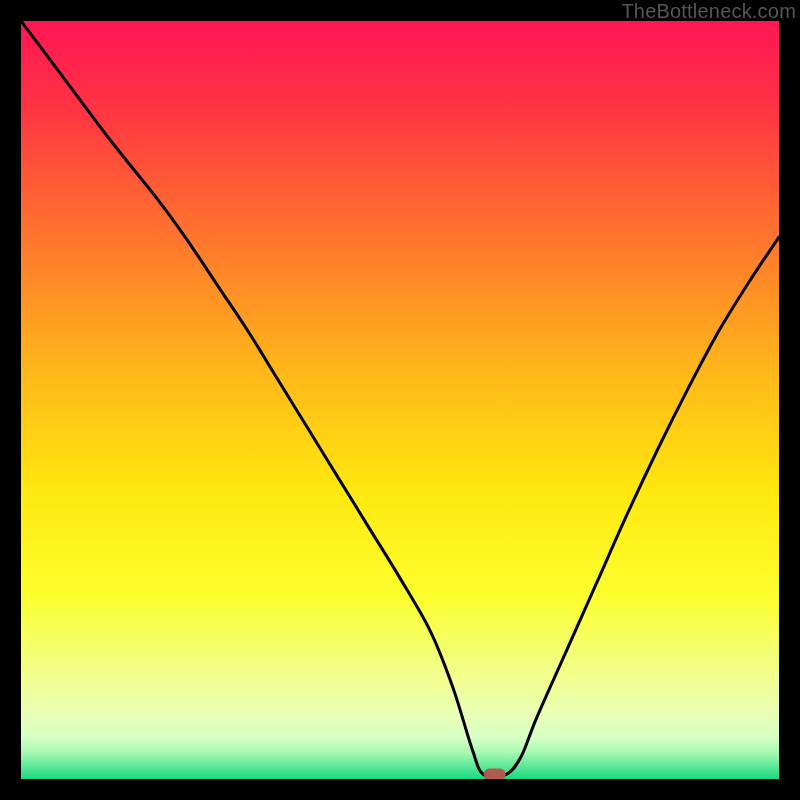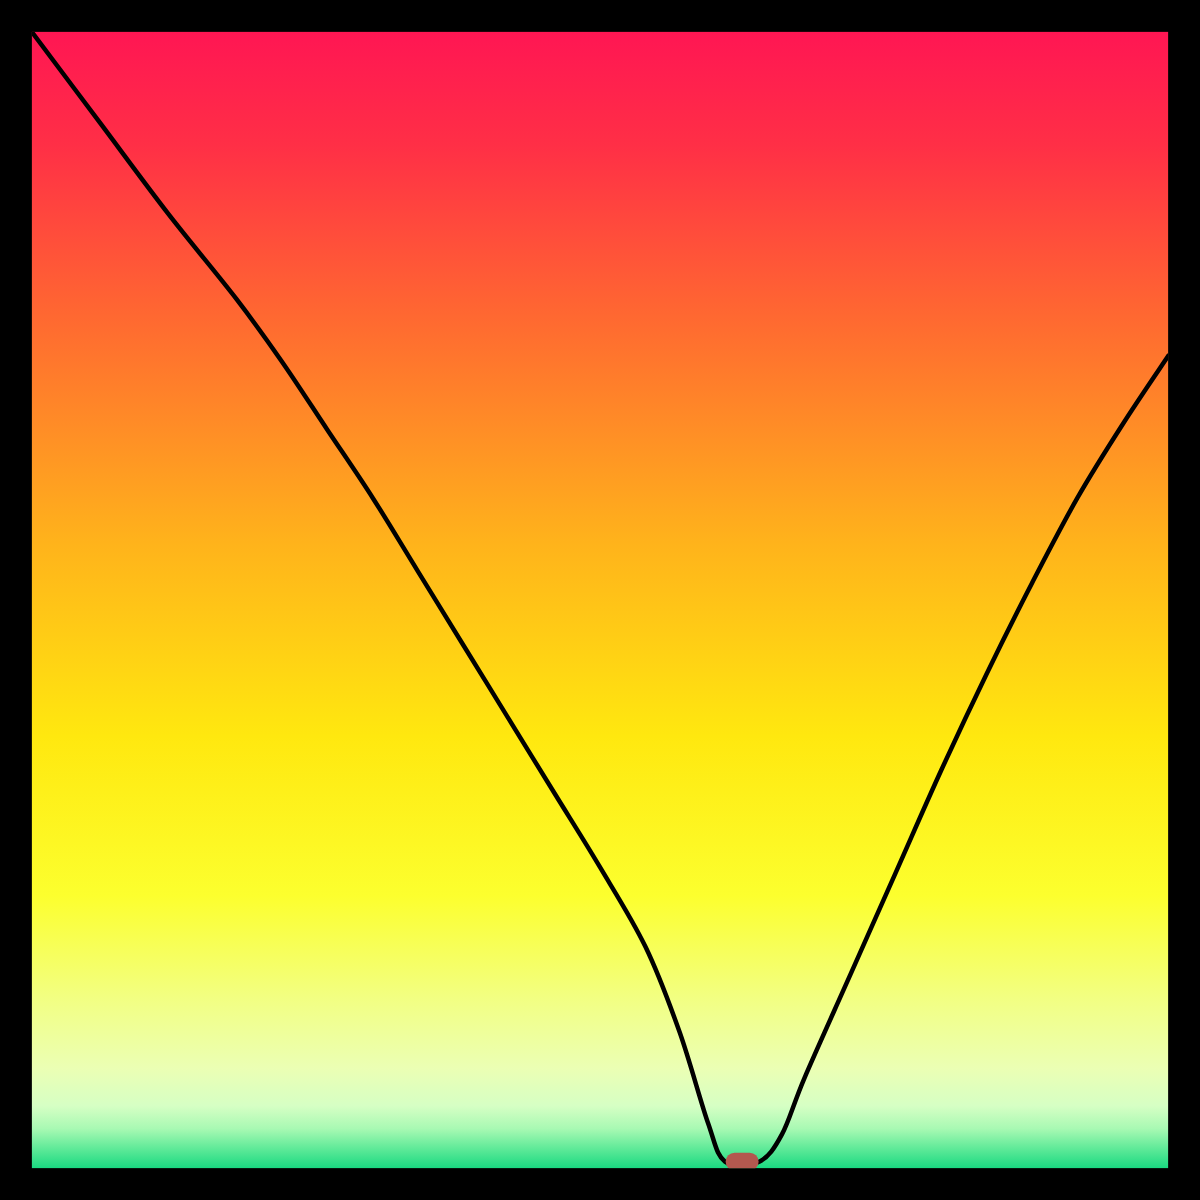--- a/index.html
+++ b/index.html
@@ -45,6 +45,7 @@
 
 <div class="frame">
 
+  <div class="watermark">TheBottleneck.com</div>
 
   <div class="plot-area">
     <svg id="chart-svg" width="758" height="758" viewBox="0 0 758 758">

